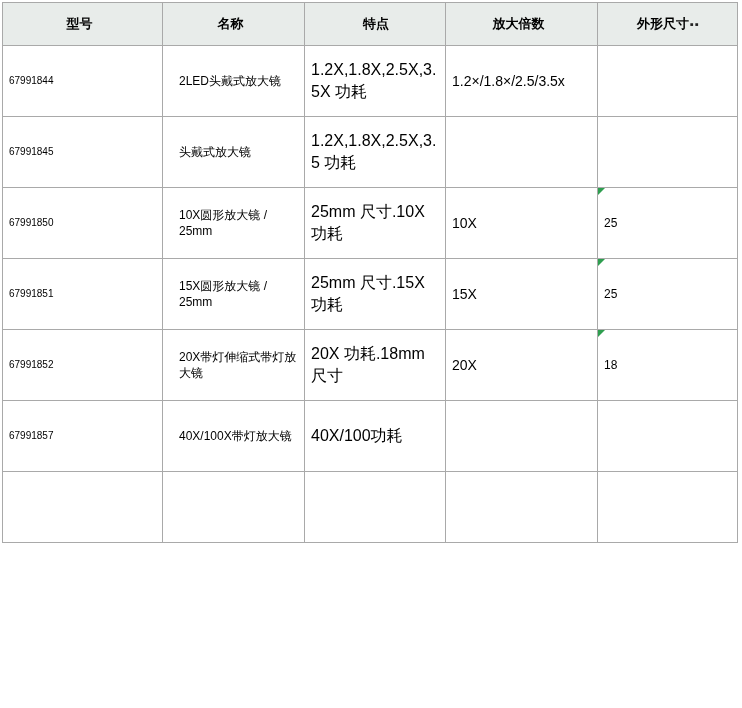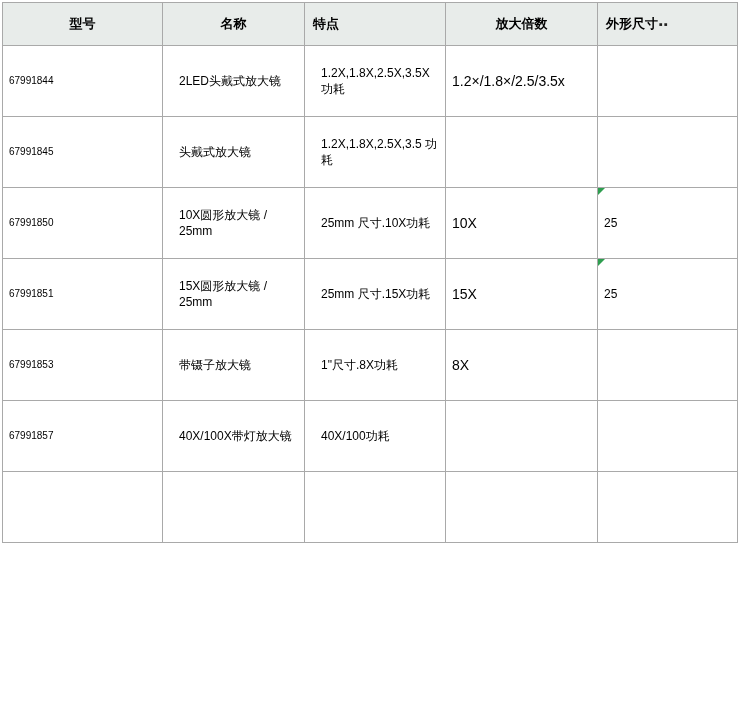--- a/index.html
+++ b/index.html
@@ -51,8 +51,7 @@
     vertical-align: middle;
   }
   table.spec thead th.center {
-    text-align: center;
-    padding-left: 6px;
+    padding-left: 0;
   }
   table.spec tbody td {
     height: 62px;

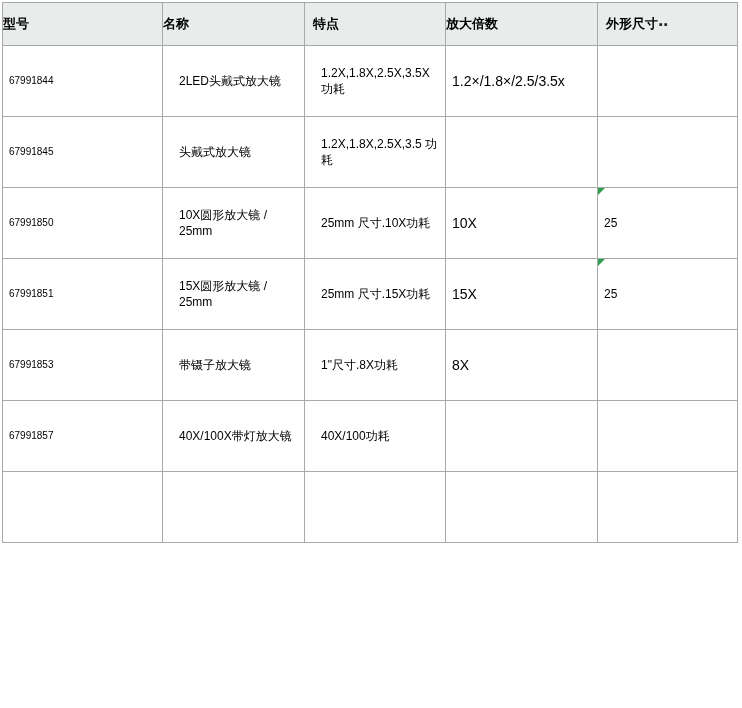--- a/index.html
+++ b/index.html
@@ -46,7 +46,7 @@
     height: 34px;
     font-weight: bold;
     font-size: 13px;
-    text-align: left;
+    text-align: center;
     padding-left: 8px;
     vertical-align: middle;
   }

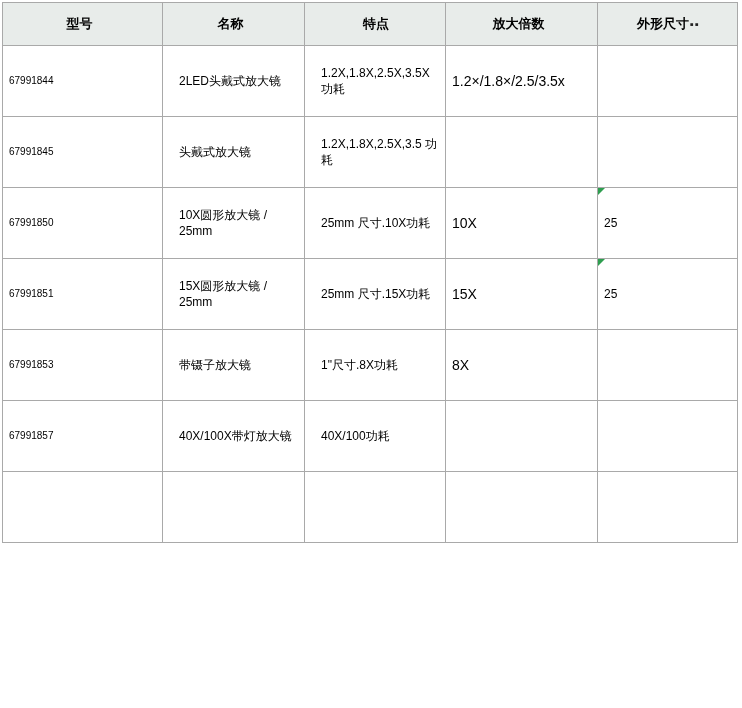--- a/index.html
+++ b/index.html
@@ -65,8 +65,8 @@
     font-size: 12px;
   }
   table.spec tbody td.feature {
-    padding-left: 16px;
-    font-size: 12px;
+    padding-left: 6px;
+    font-size: 16px;
   }
   table.spec tbody td.mag {
     padding-left: 6px;

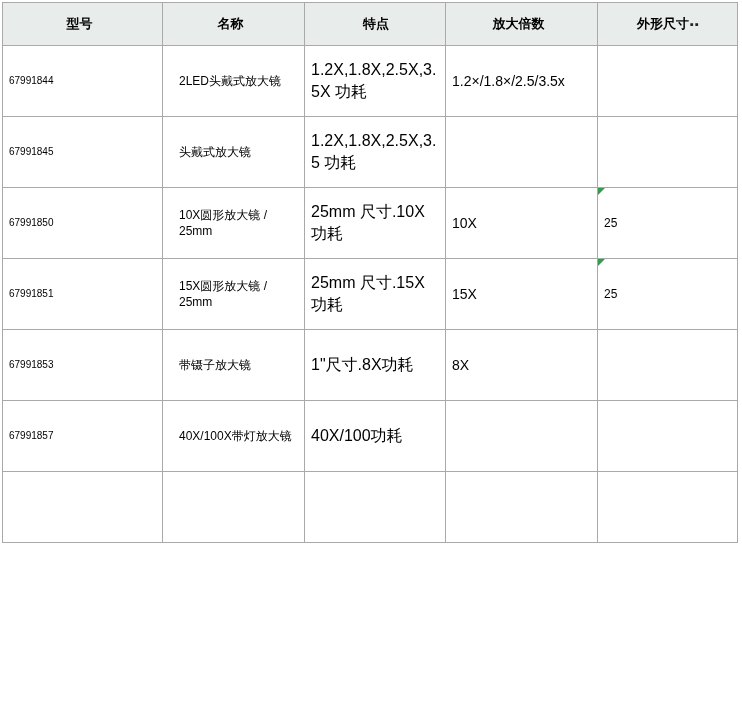--- a/index.html
+++ b/index.html
@@ -146,6 +146,13 @@
           <td class="size"><span class="corner-mark"></span><span>25</span></td>
         </tr>
         <tr>
+          <td class="model"><span>67991852</span></td>
+          <td class="name"><span>20X带灯伸缩式带灯放大镜</span></td>
+          <td class="feature"><span>20X 功耗.18mm 尺寸</span></td>
+          <td class="mag"><span>20X</span></td>
+          <td class="size"><span class="corner-mark"></span><span>18</span></td>
+        </tr>
+        <tr>
           <td class="model"><span>67991853</span></td>
           <td class="name"><span>带镊子放大镜</span></td>
           <td class="feature"><span>1"尺寸.8X功耗</span></td>

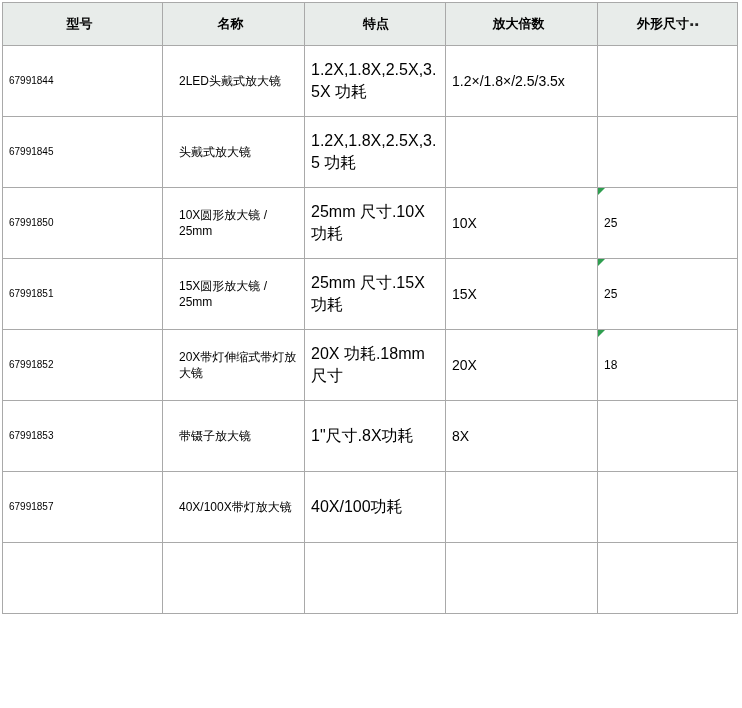--- a/index.html
+++ b/index.html
@@ -153,13 +153,6 @@
           <td class="size"><span class="corner-mark"></span><span>18</span></td>
         </tr>
         <tr>
-          <td class="model"><span>67991853</span></td>
-          <td class="name"><span>带镊子放大镜</span></td>
-          <td class="feature"><span>1"尺寸.8X功耗</span></td>
-          <td class="mag"><span>8X</span></td>
-          <td class="size"><span></span></td>
-        </tr>
-        <tr>
           <td class="model"><span>67991857</span></td>
           <td class="name"><span>40X/100X带灯放大镜</span></td>
           <td class="feature"><span>40X/100功耗</span></td>

